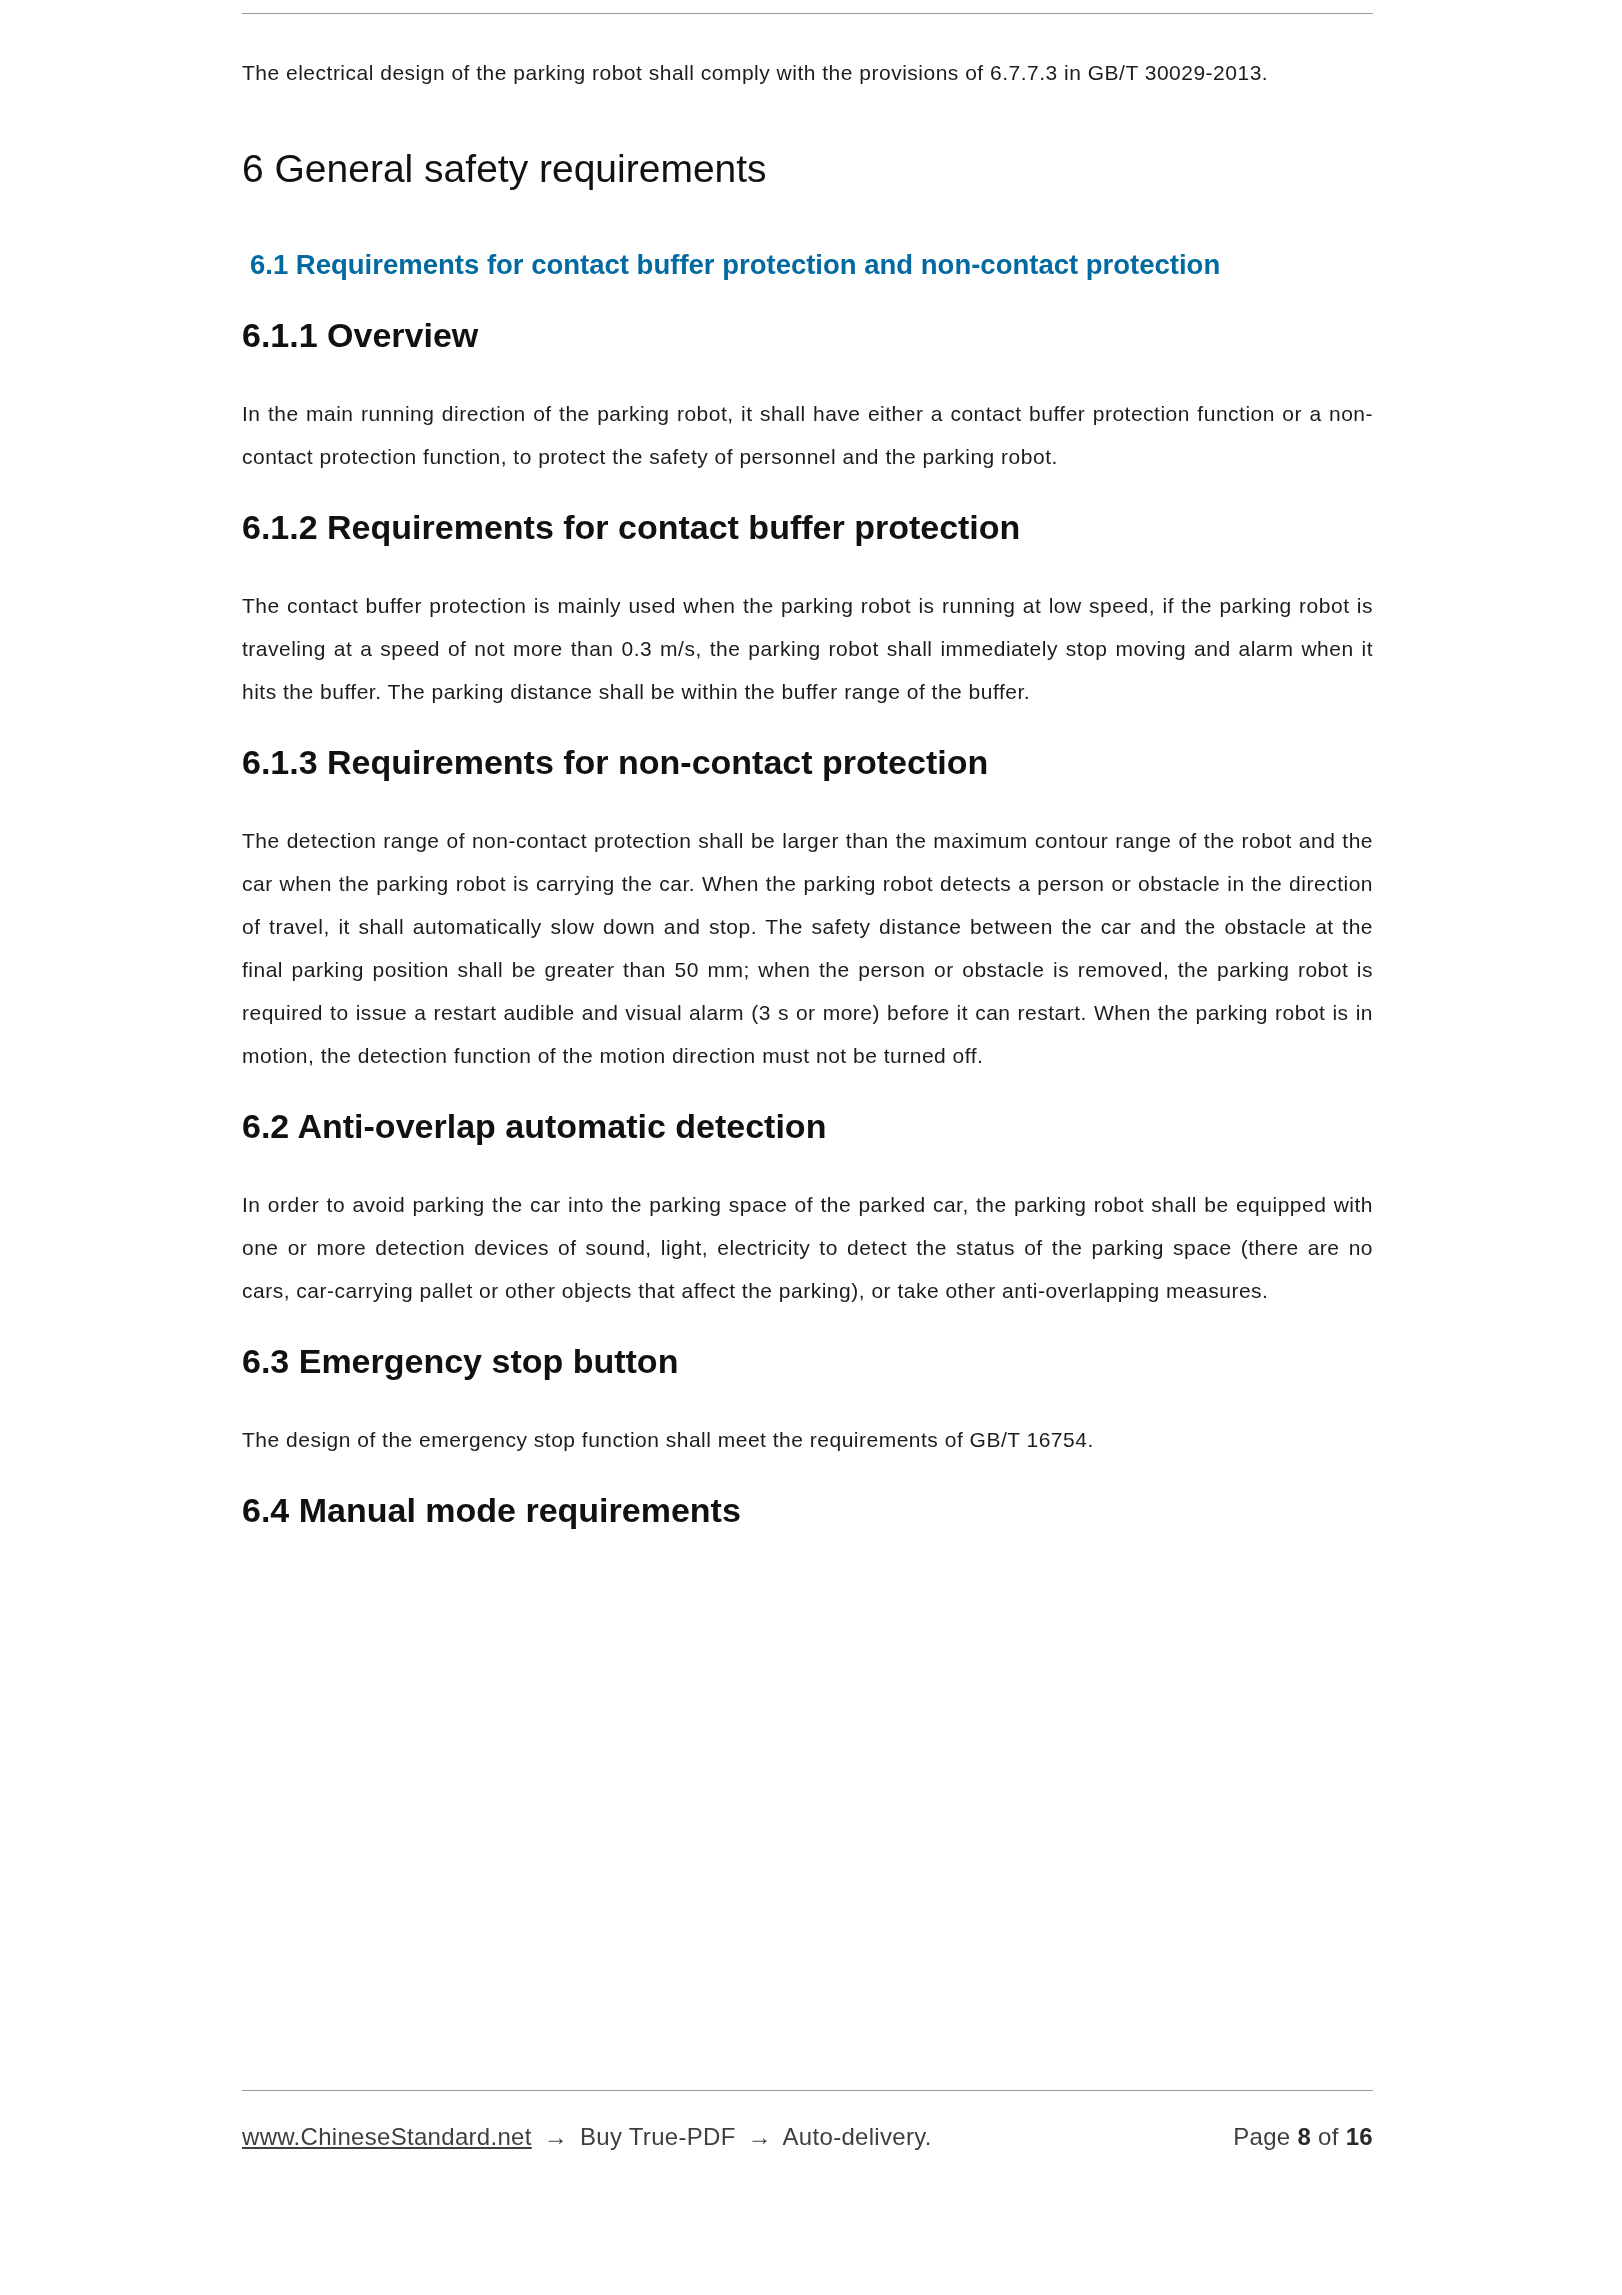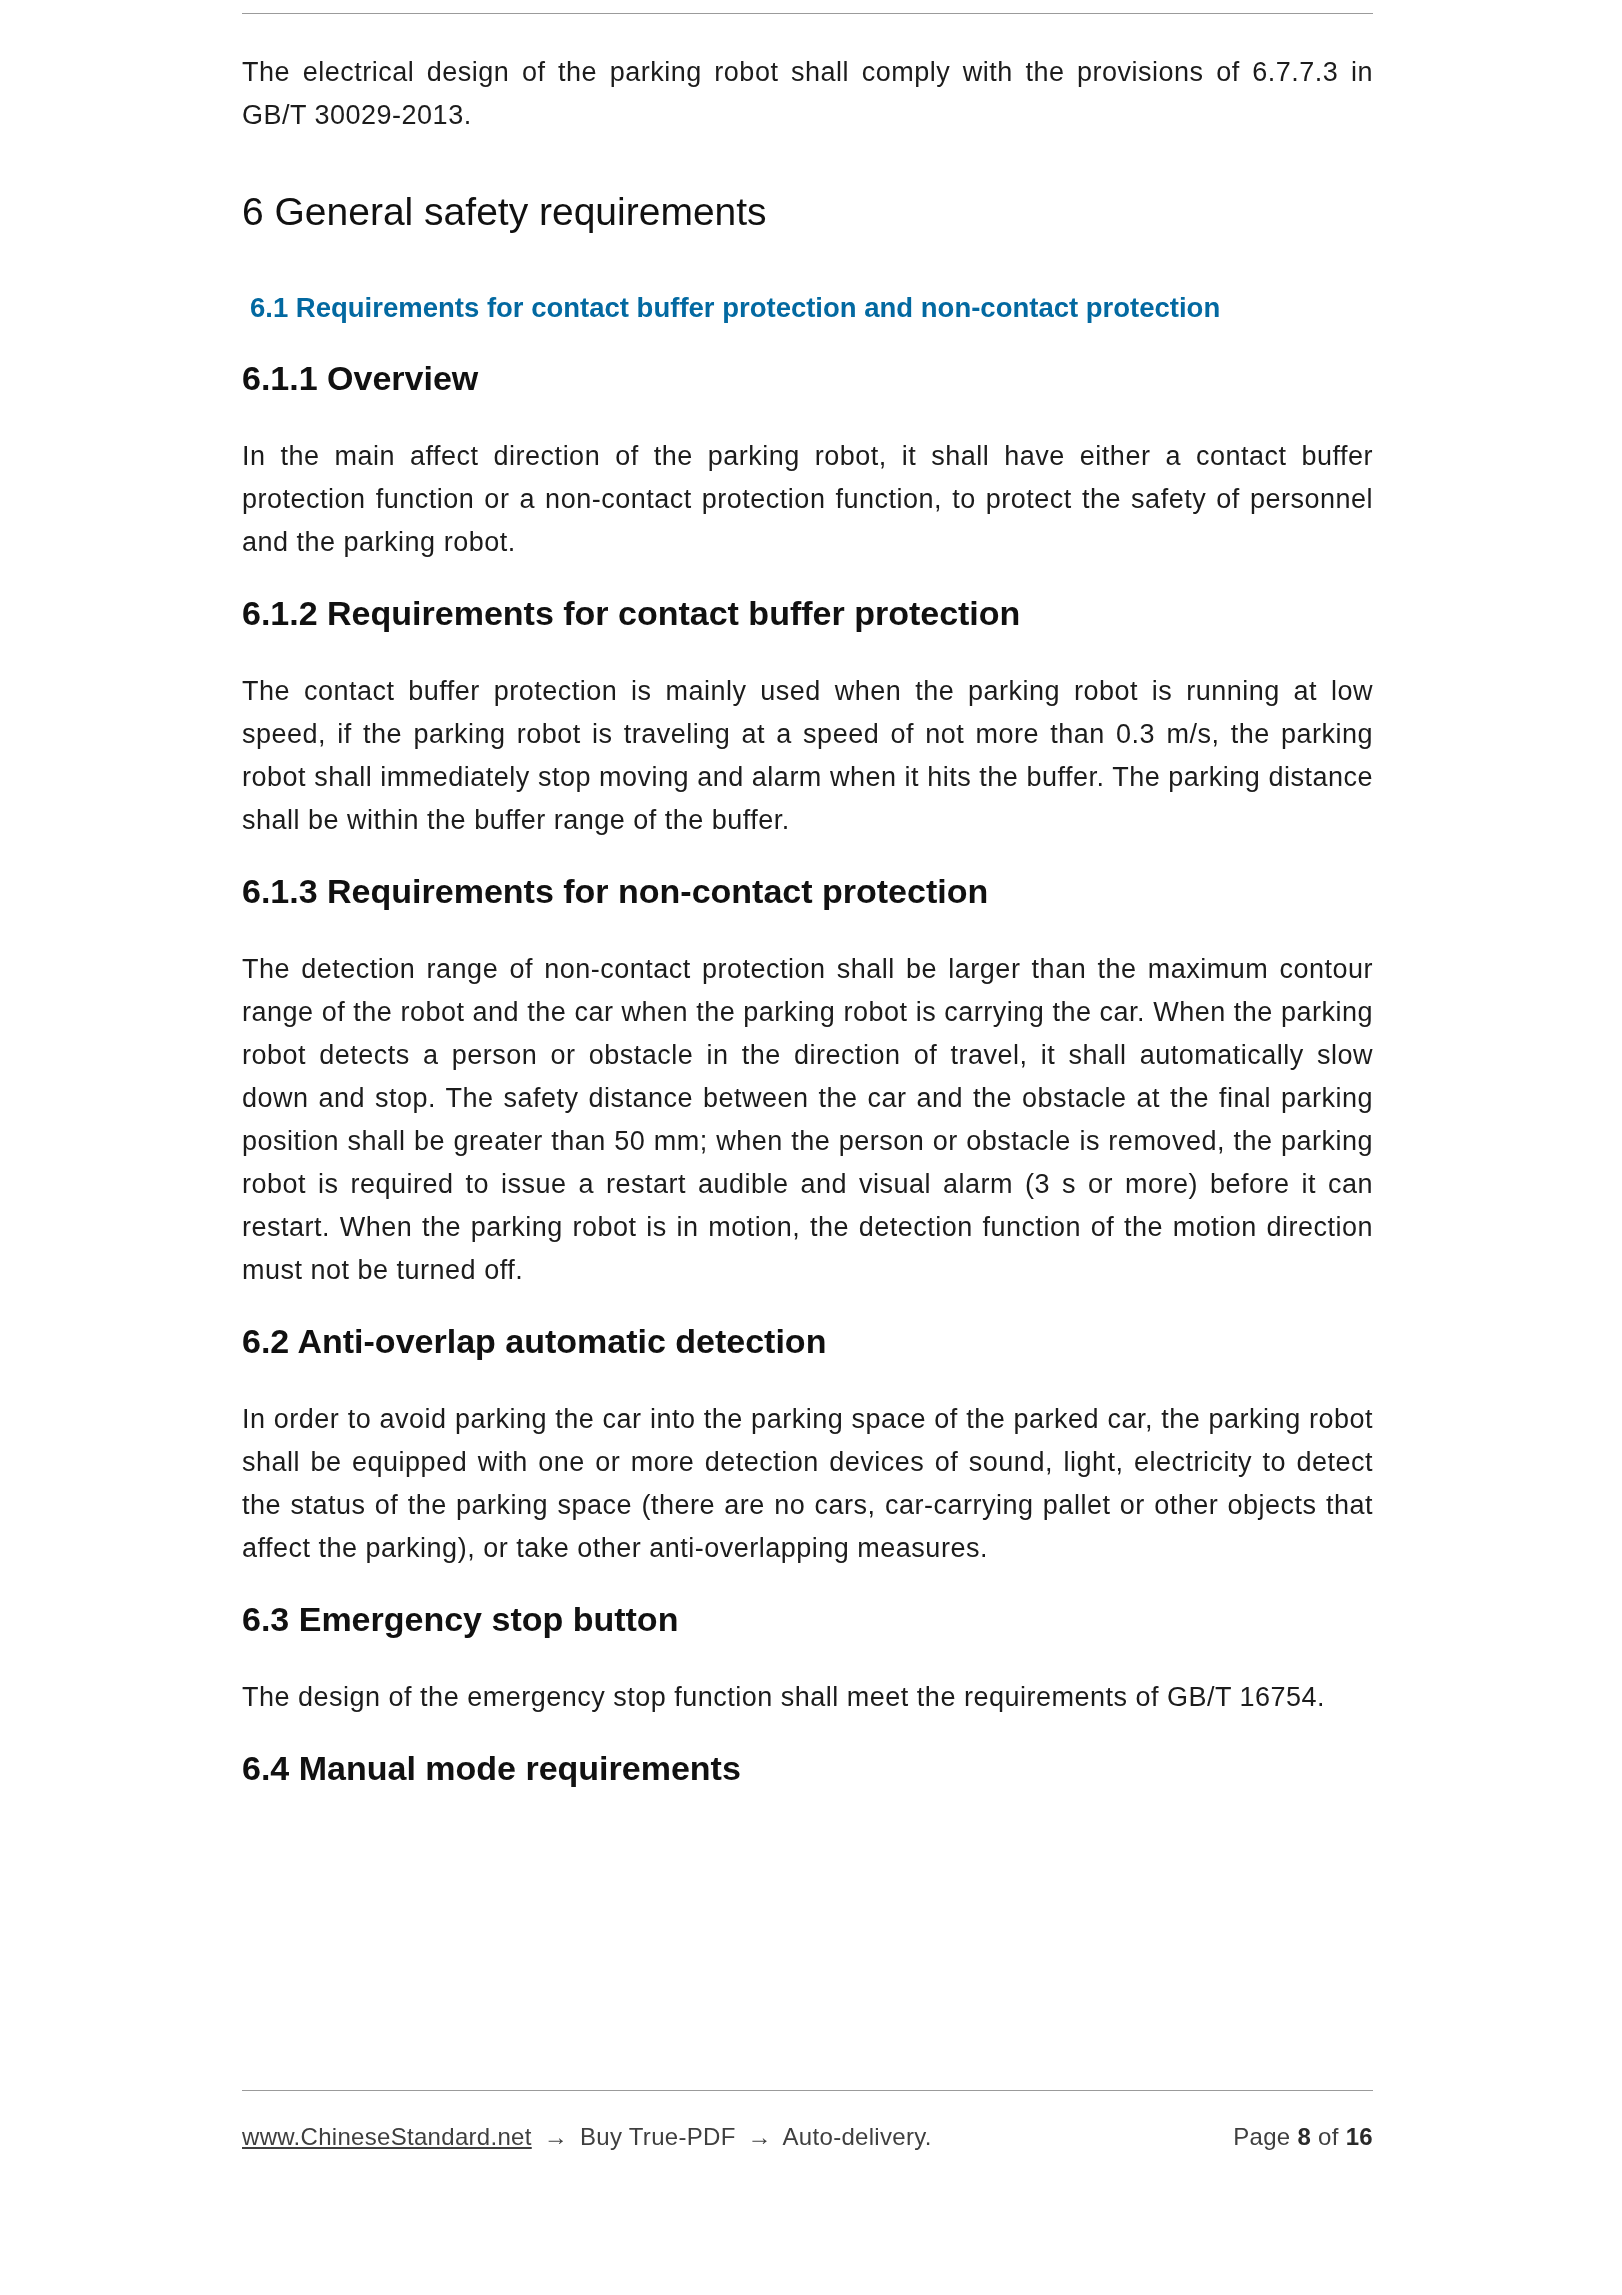--- a/index.html
+++ b/index.html
@@ -34,7 +34,7 @@
   .content { padding: 37px 250px 0 242px; }
 
   .para {
-    font-size: 27px;
+    font-size: 21px;
     line-height: 43px;
     letter-spacing: 0.5px;
     text-align: justify;

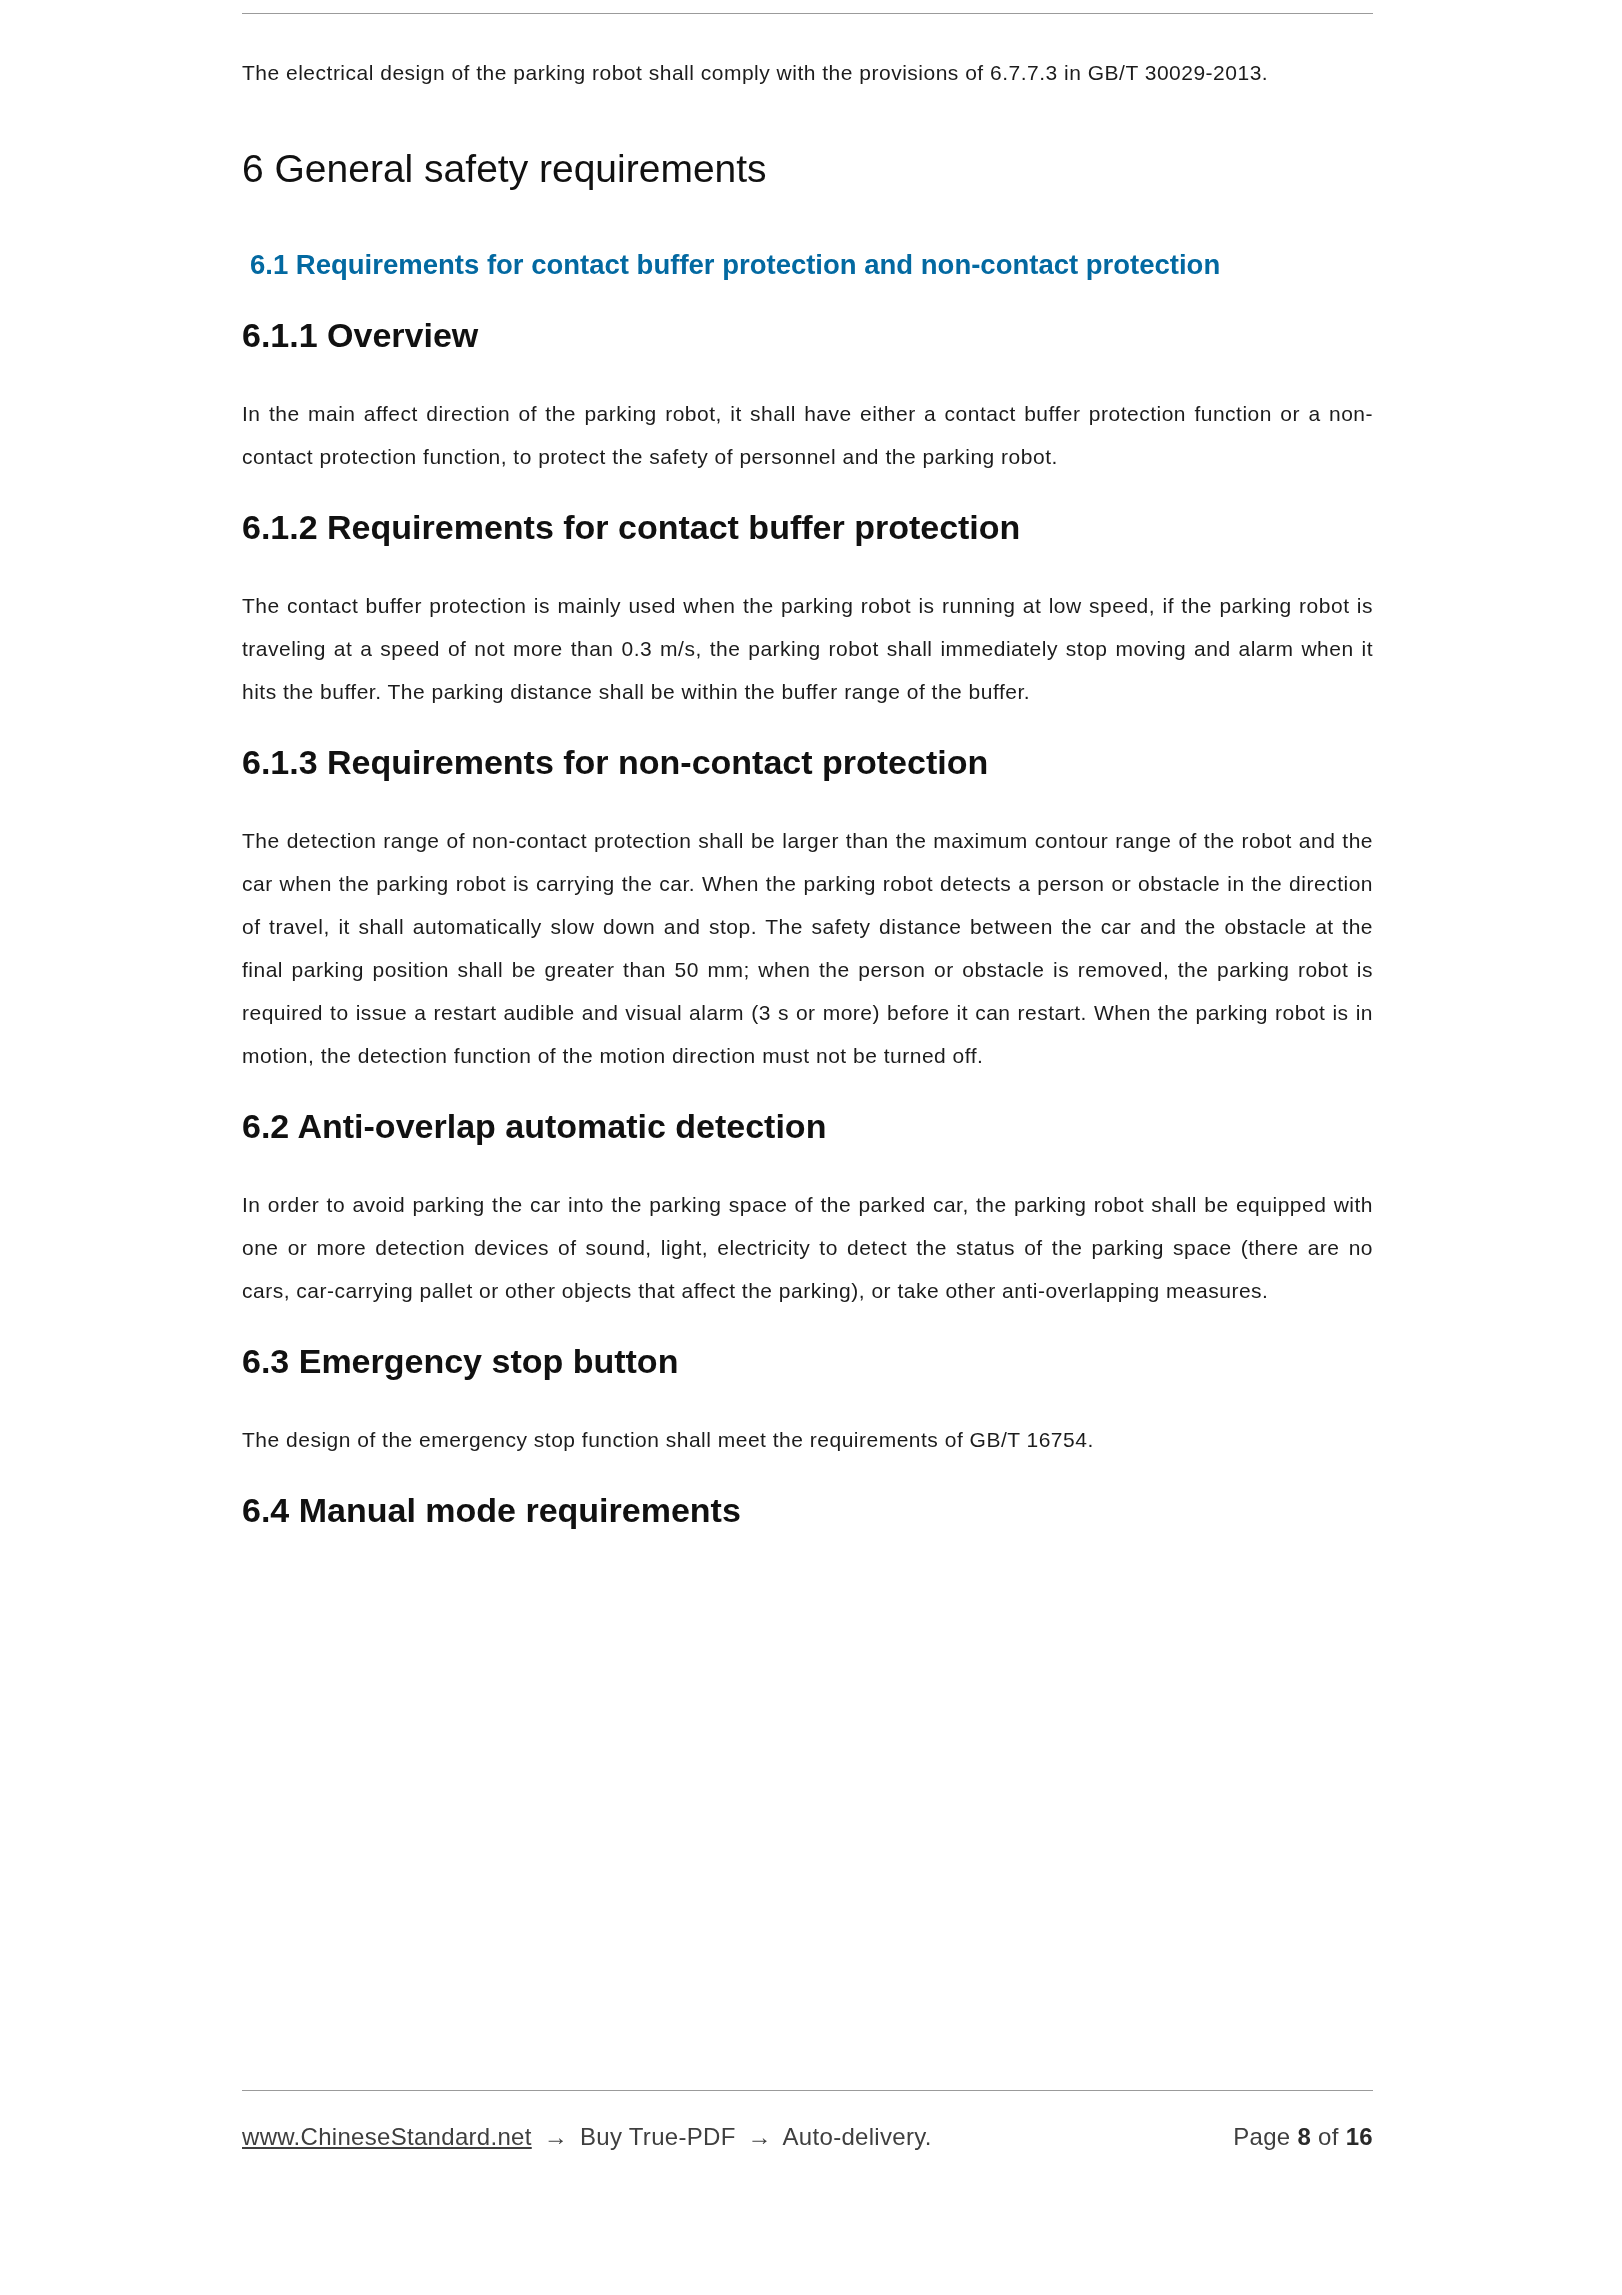--- a/index.html
+++ b/index.html
@@ -105,7 +105,7 @@
     <h2 class="h2">6.1 Requirements for contact buffer protection and non-contact protection</h2>
 
     <h3 class="h3">6.1.1 Overview</h3>
-    <p class="para">In the main affect direction of the parking robot, it shall have either a contact buffer protection function or a non-contact protection function, to protect the safety of personnel and the parking robot.</p>
+    <p class="para">In the main running direction of the parking robot, it shall have either a contact buffer protection function or a non-contact protection function, to protect the safety of personnel and the parking robot.</p>
 
     <h3 class="h3">6.1.2 Requirements for contact buffer protection</h3>
     <p class="para">The contact buffer protection is mainly used when the parking robot is running at low speed, if the parking robot is traveling at a speed of not more than 0.3 m/s, the parking robot shall immediately stop moving and alarm when it hits the buffer. The parking distance shall be within the buffer range of the buffer.</p>

